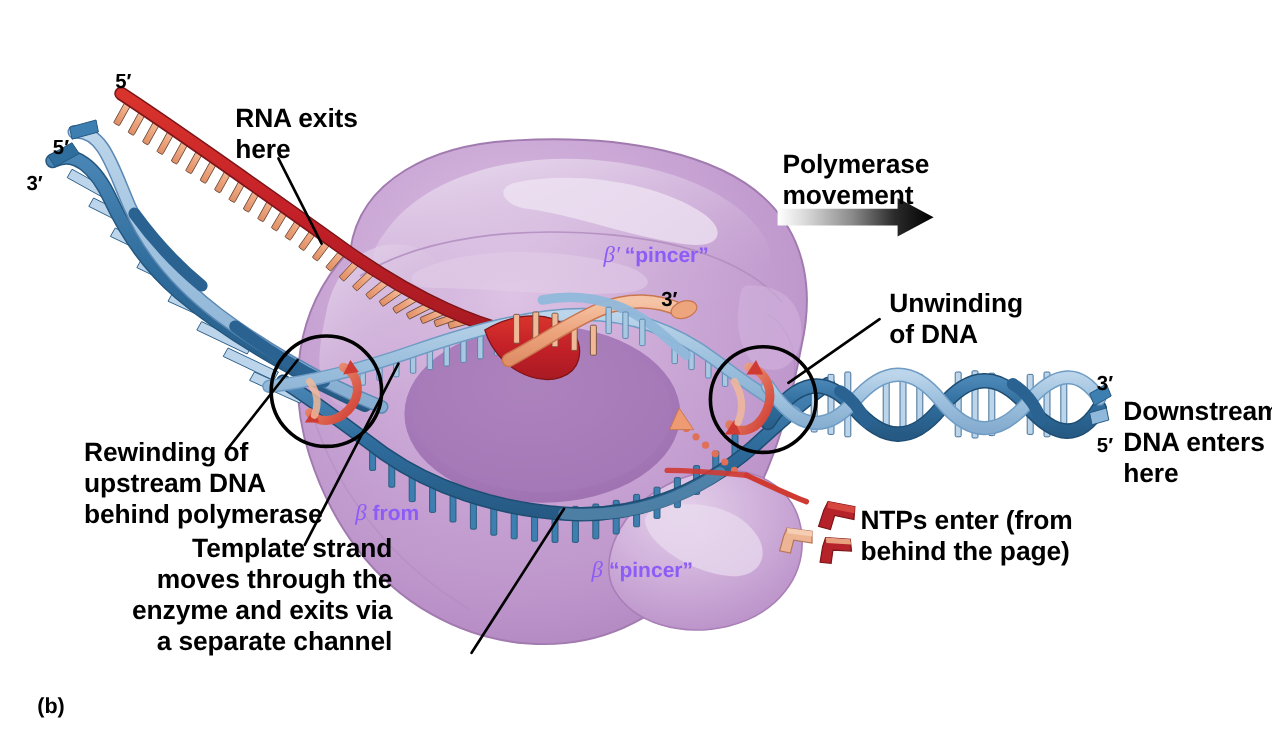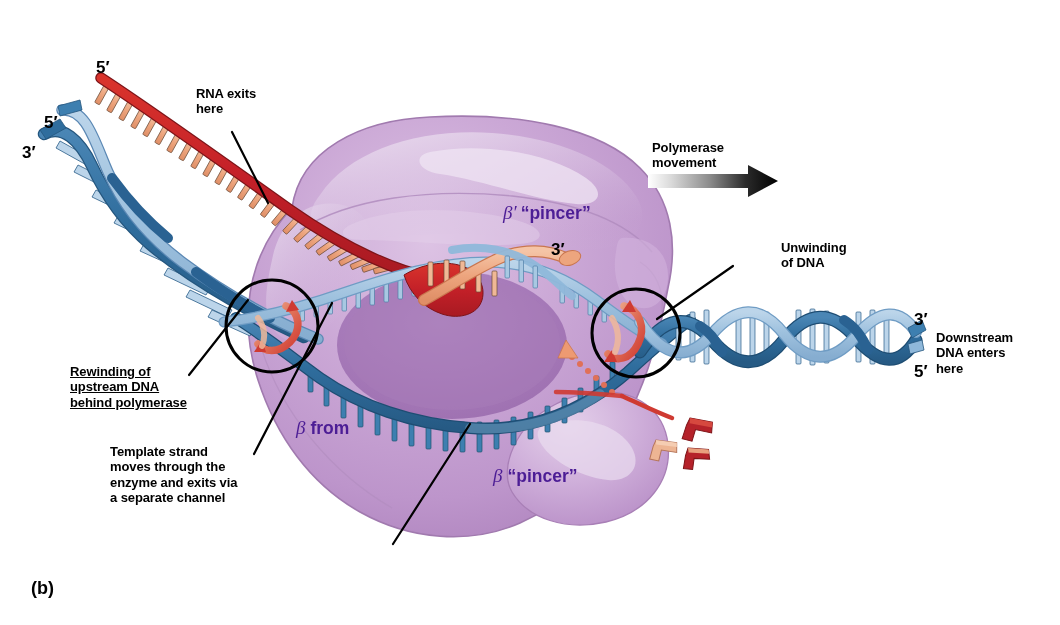--- a/index.html
+++ b/index.html
@@ -30,7 +30,7 @@
     white-space: pre-line;
     letter-spacing: -0.1px;
   }
-  .lbl-17 { font-size: 13px; }
+  .lbl-17 { font-size: 22px; }
   .prime {
     position: absolute;
     font-family: "Liberation Sans", sans-serif;

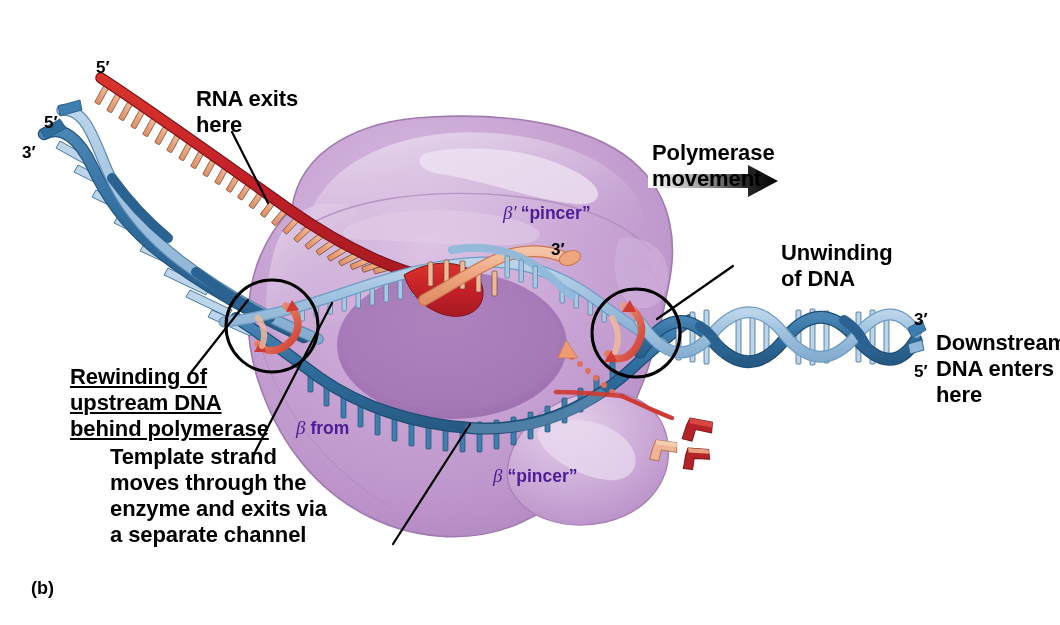--- a/index.html
+++ b/index.html
@@ -485,7 +485,7 @@
 <div class="lbl lbl-17" style="left:196px; top:86px;">RNA exits
 here</div>
 
-<div class="lbl lbl-17" style="left:652px; top:140px;">Polymerase
+<div class="lbl lbl-17" style="left:652px; top:124px;">Polymerase
 movement</div>
 
 <div class="lbl lbl-17" style="left:741px; top:240px;margin-left:40px;">Unwinding

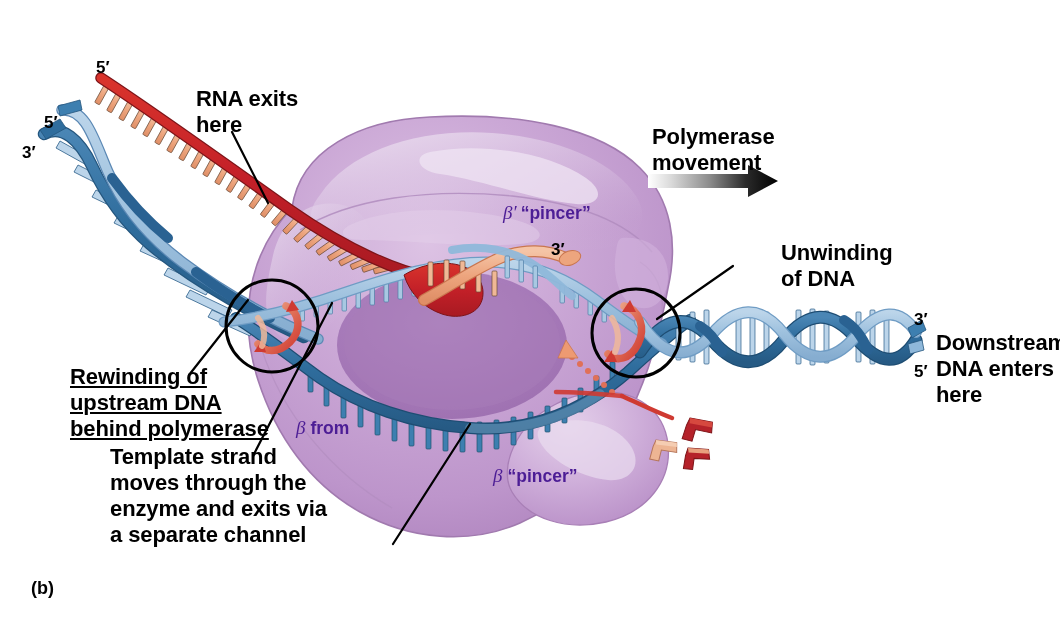--- a/index.html
+++ b/index.html
@@ -43,7 +43,7 @@
     font-family: "Liberation Serif", serif;
     font-style: italic;
     font-size: 19px;
-    color: #4c1d95;
+    color: #8b5cf6;
   }
   .greek b {
     font-family: "Liberation Sans", sans-serif;

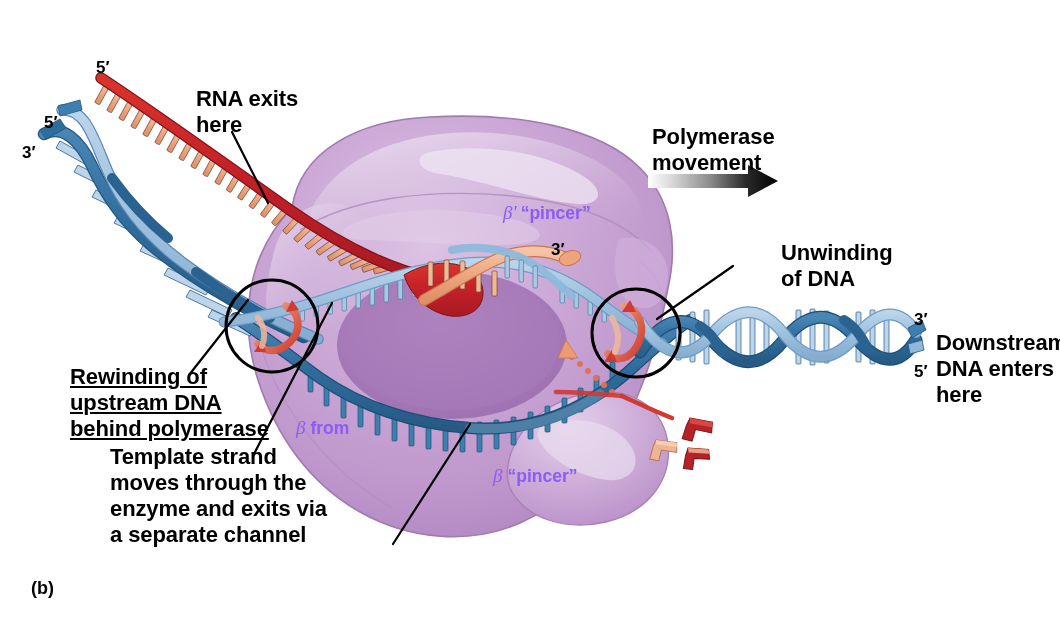--- a/index.html
+++ b/index.html
@@ -488,7 +488,7 @@
 <div class="lbl lbl-17" style="left:652px; top:124px;">Polymerase
 movement</div>
 
-<div class="lbl lbl-17" style="left:741px; top:240px;margin-left:40px;">Unwinding
+<div class="lbl lbl-17" style="left:741px; top:240px;">Unwinding
 of DNA</div>
 
 <div class="lbl lbl-17" style="left:936px; top:310px;margin-top:20px;">Downstream

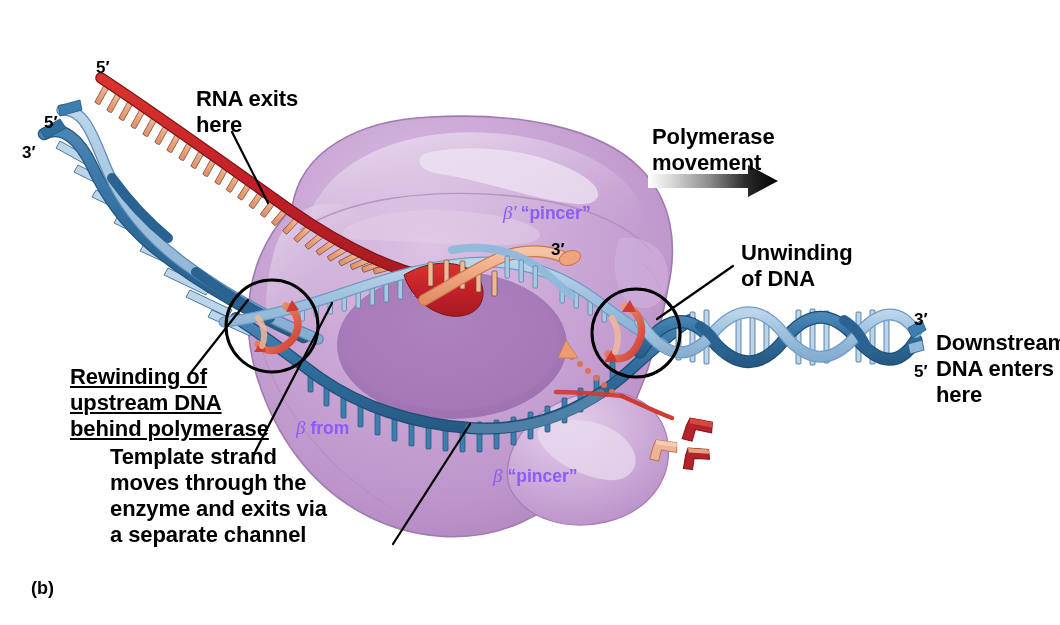--- a/index.html
+++ b/index.html
@@ -496,7 +496,7 @@
 here</div>
 
 
-<div class="lbl lbl-17" style="left:70px; top:364px;text-decoration:underline;">Rewinding of
+<div class="lbl lbl-17" style="left:70px; top:364px;">Rewinding of
 upstream DNA
 behind polymerase</div>
 

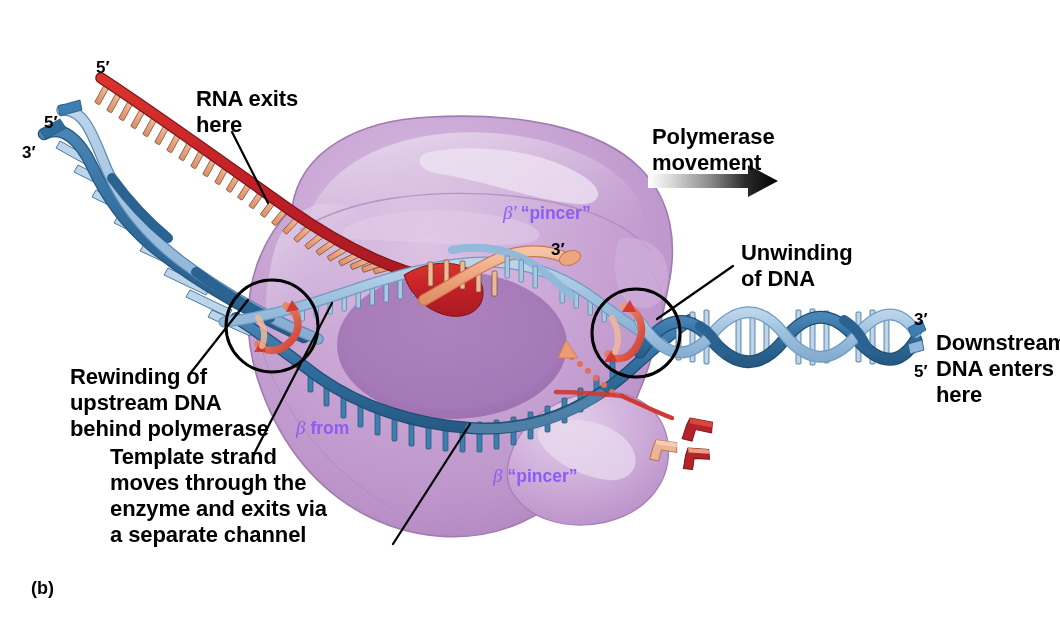--- a/index.html
+++ b/index.html
@@ -495,6 +495,8 @@
 DNA enters
 here</div>
 
+<div class="lbl lbl-17" style="left:717px; top:421px;">NTPs enter (from
+behind the page)</div>
 
 <div class="lbl lbl-17" style="left:70px; top:364px;">Rewinding of
 upstream DNA

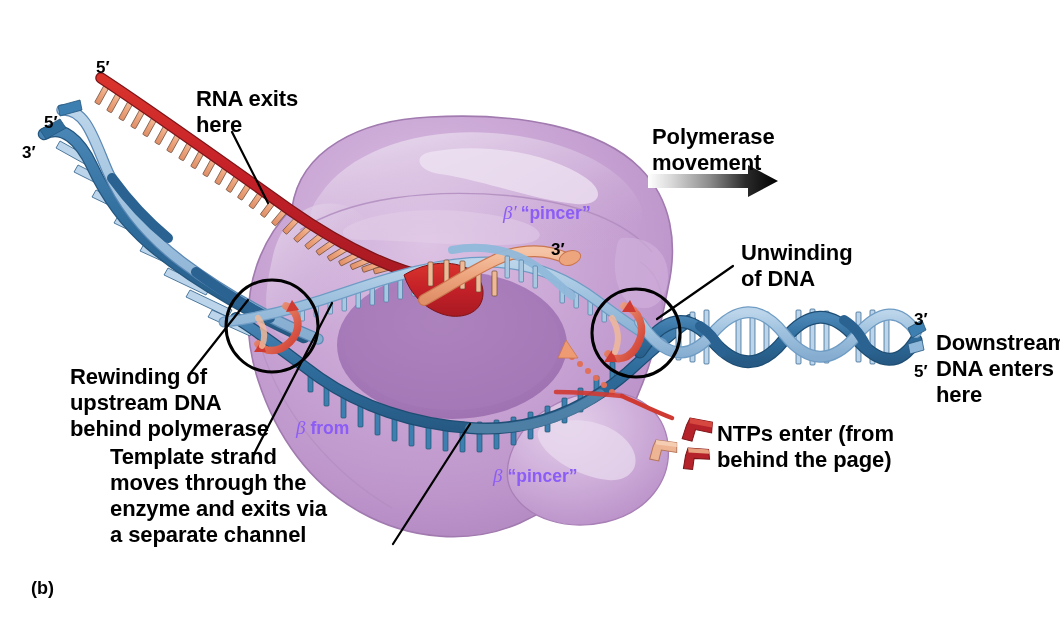--- a/index.html
+++ b/index.html
@@ -502,7 +502,7 @@
 upstream DNA
 behind polymerase</div>
 
-<div class="lbl lbl-17" style="left:110px; top:444px;">Template strand
+<div class="lbl lbl-17" style="left:110px; top:444px;text-align:right;">Template strand
 moves through the
 enzyme and exits via
 a separate channel</div>

